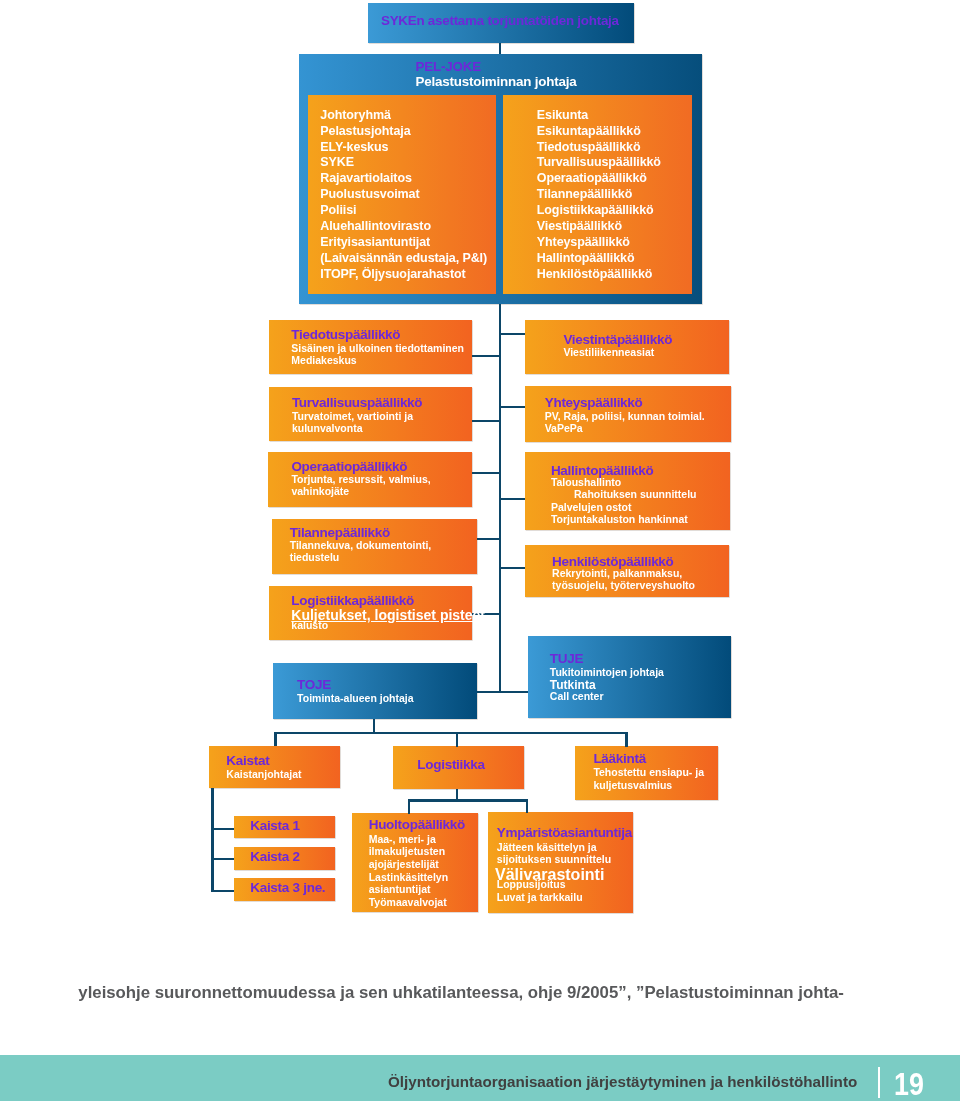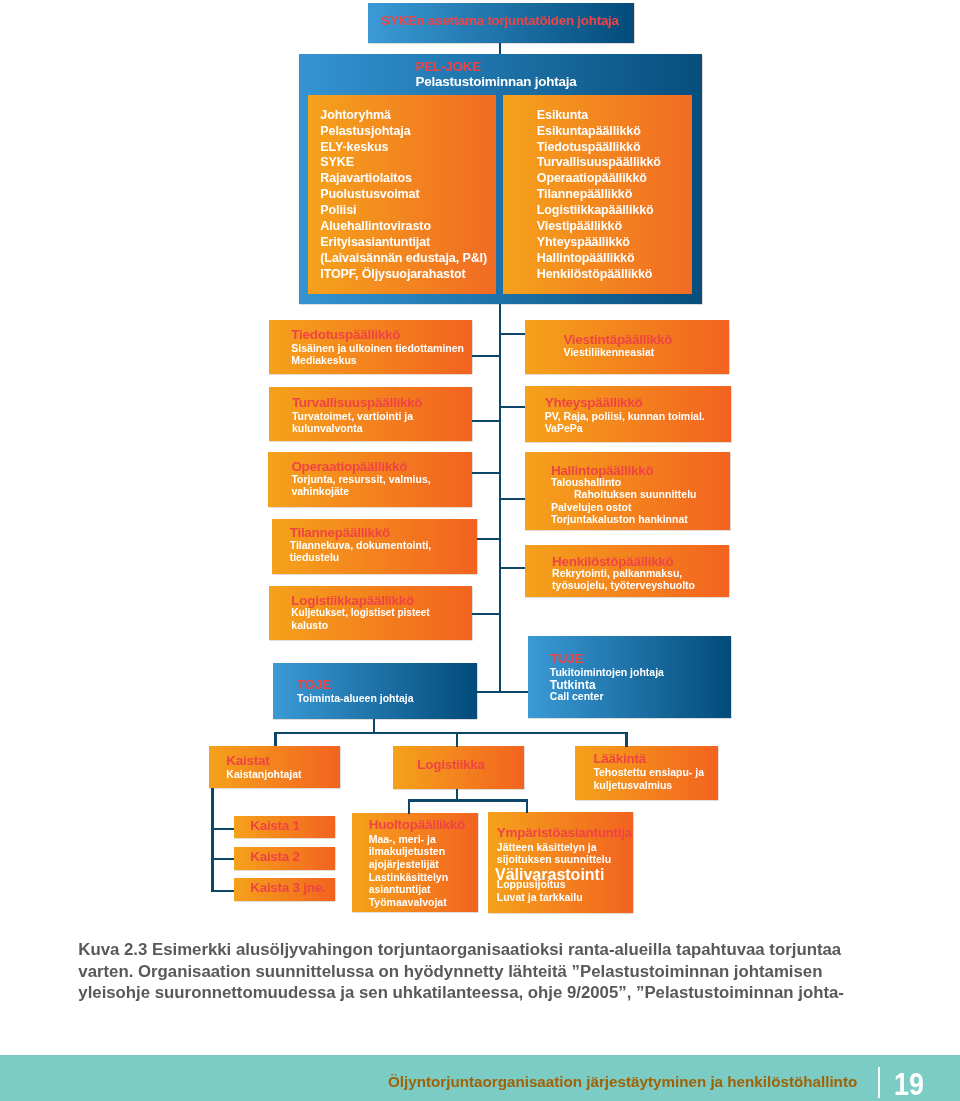--- a/index.html
+++ b/index.html
@@ -13,7 +13,7 @@
   .ogp{background:linear-gradient(to right,#F5A21B 0%,#F16B23 100%);}
   .bl{background:linear-gradient(to right,#3B9AD6 0%,#024B7A 100%);}
   .blflat{background:linear-gradient(to right,#3494D3 0%,#064E7C 100%);}
-  .ttl{position:absolute;font-weight:bold;color:#ef4444;white-space:nowrap;line-height:1;}
+  .ttl{position:absolute;font-weight:bold;color:#6d28d9;white-space:nowrap;line-height:1;}
   .sub{position:absolute;font-weight:bold;color:#FFFFFF;white-space:nowrap;line-height:1;}
   .ln{position:absolute;background:#0C4668;}
   .cap{position:absolute;color:#58595B;font-weight:bold;white-space:nowrap;}

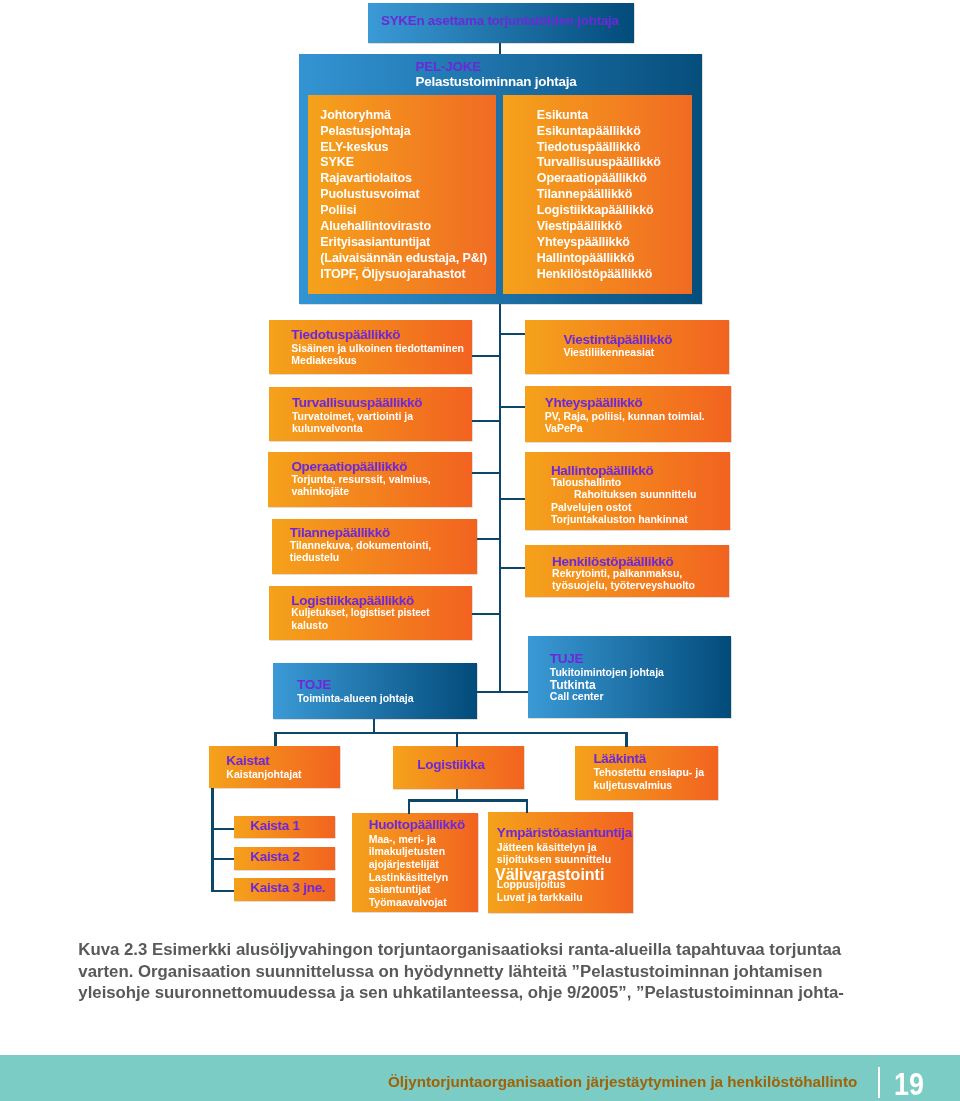--- a/index.html
+++ b/index.html
@@ -75,7 +75,7 @@
 <div class="sub" style="left:289.7px;top:552.22px;font-size:10.5px;z-index:5;">tiedustelu</div>
 <div class="box og shd" style="left:269.3px;top:585.8px;width:203px;height:53.8px;z-index:2;"></div>
 <div class="ttl" style="left:291.3px;top:593.84px;font-size:13.5px;z-index:5;letter-spacing:-0.28px;">Logistiikkapäällikkö</div>
-<div class="sub" style="left:291.3px;top:608.12px;font-size:10px;z-index:5;">Kuljetukset, logistiset pisteet</div>
+<div class="sub" style="left:291.3px;top:608.12px;font-size:14px;z-index:5;text-decoration:underline;">Kuljetukset, logistiset pisteet</div>
 <div class="sub" style="left:291.3px;top:620.02px;font-size:10.5px;z-index:5;">kalusto</div>
 <div class="box og shd" style="left:525px;top:320px;width:204.4px;height:53.6px;z-index:2;"></div>
 <div class="ttl" style="left:563.4px;top:332.64px;font-size:13.5px;z-index:5;letter-spacing:-0.28px;">Viestintäpäällikkö</div>

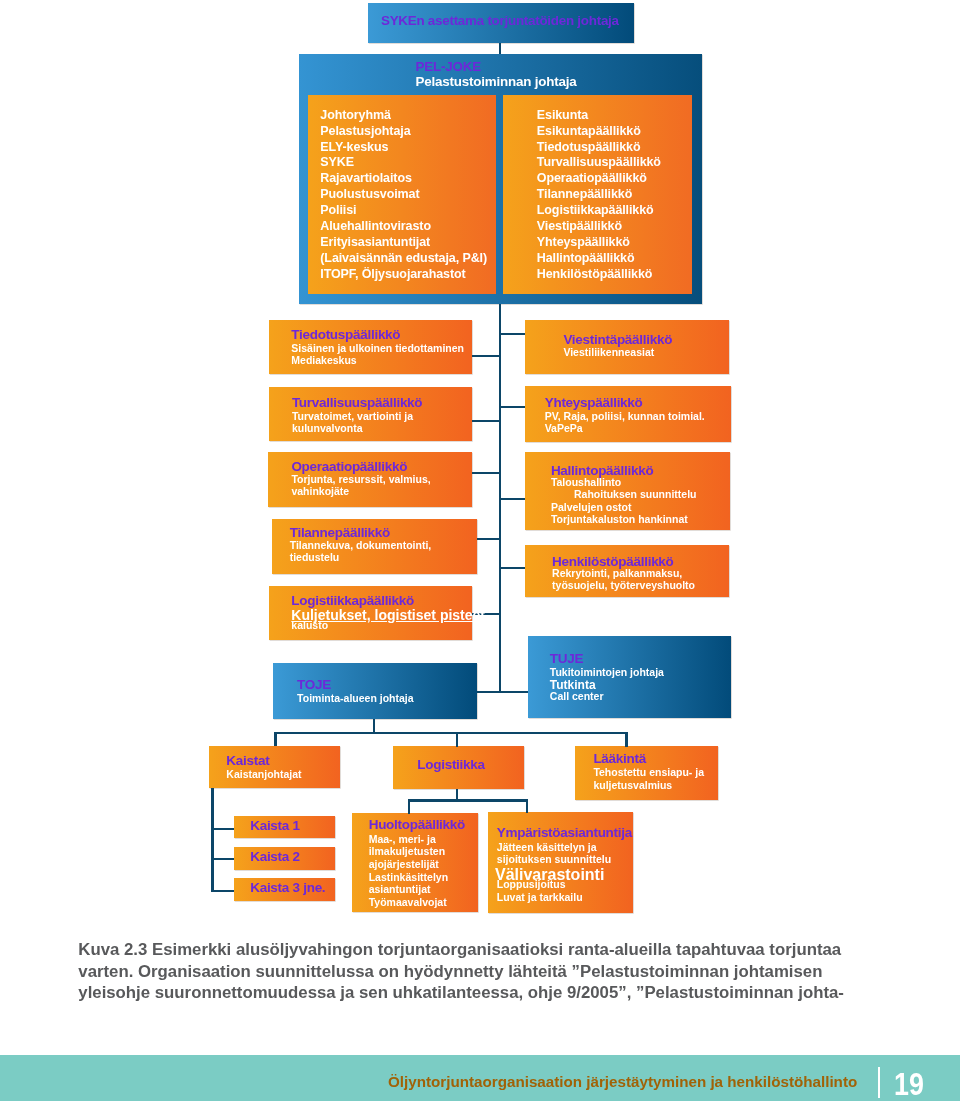--- a/index.html
+++ b/index.html
@@ -156,7 +156,6 @@
 <div class="sub" style="left:495px;top:866.82px;font-size:16px;z-index:5;">Välivarastointi</div>
 <div class="sub" style="left:496.8px;top:879.27px;font-size:10.5px;z-index:5;">Loppusijoitus</div>
 <div class="sub" style="left:496.8px;top:891.72px;font-size:10.5px;z-index:5;">Luvat ja tarkkailu</div>
-<div class="cap" style="left:78.3px;top:940.312px;font-size:16.8px;z-index:5;">Kuva 2.3 Esimerkki alusöljyvahingon torjuntaorganisaatioksi ranta-alueilla tapahtuvaa torjuntaa</div>
 <div class="cap" style="left:78.3px;top:961.612px;font-size:16.8px;z-index:5;">varten. Organisaation suunnittelussa on hyödynnetty lähteitä ”Pelastustoiminnan johtamisen</div>
 <div class="cap" style="left:78.3px;top:982.912px;font-size:16.8px;z-index:5;">yleisohje suuronnettomuudessa ja sen uhkatilanteessa, ohje 9/2005”, ”Pelastustoiminnan johta-</div>
 <div class="footbar" style="left:0px;top:1055.3px;width:960px;height:45.7px;z-index:1;"></div>

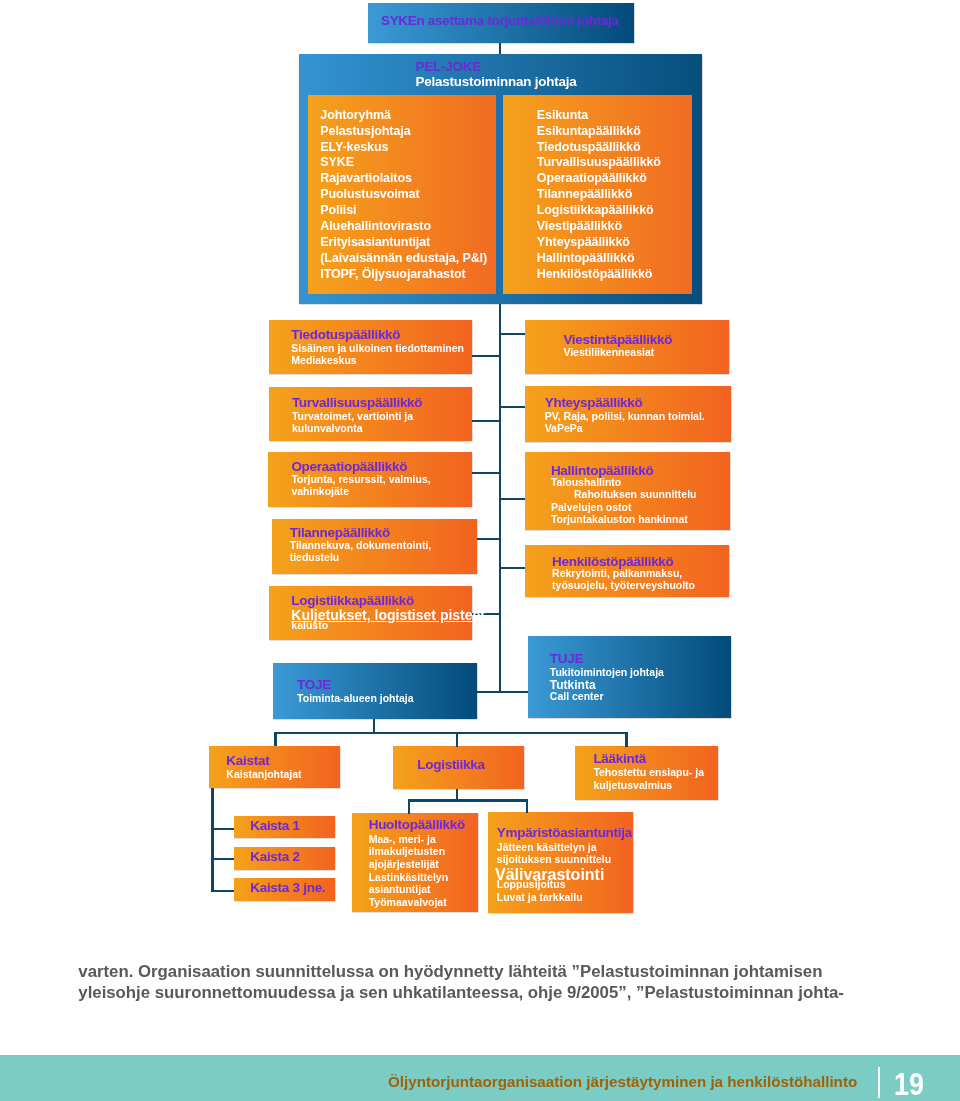--- a/index.html
+++ b/index.html
@@ -156,7 +156,6 @@
 <div class="sub" style="left:495px;top:866.82px;font-size:16px;z-index:5;">Välivarastointi</div>
 <div class="sub" style="left:496.8px;top:879.27px;font-size:10.5px;z-index:5;">Loppusijoitus</div>
 <div class="sub" style="left:496.8px;top:891.72px;font-size:10.5px;z-index:5;">Luvat ja tarkkailu</div>
-<div class="cap" style="left:78.3px;top:961.612px;font-size:16.8px;z-index:5;">varten. Organisaation suunnittelussa on hyödynnetty lähteitä ”Pelastustoiminnan johtamisen</div>
 <div class="cap" style="left:78.3px;top:982.912px;font-size:16.8px;z-index:5;">yleisohje suuronnettomuudessa ja sen uhkatilanteessa, ohje 9/2005”, ”Pelastustoiminnan johta-</div>
 <div class="footbar" style="left:0px;top:1055.3px;width:960px;height:45.7px;z-index:1;"></div>
 <div class="ftxt" style="left:388px;top:1073.08px;font-size:15.2px;z-index:5;">Öljyntorjuntaorganisaation järjestäytyminen ja henkilöstöhallinto</div>

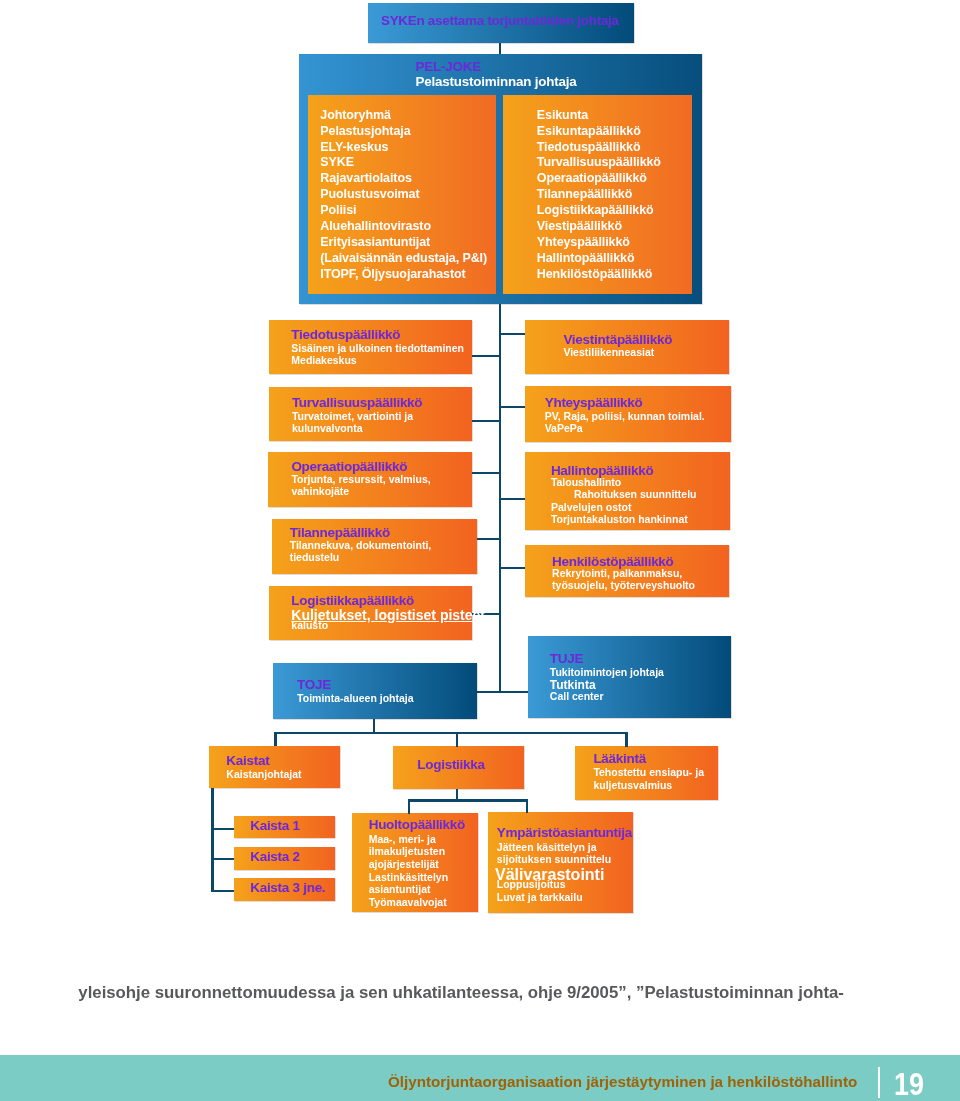--- a/index.html
+++ b/index.html
@@ -18,7 +18,7 @@
   .ln{position:absolute;background:#0C4668;}
   .cap{position:absolute;color:#58595B;font-weight:bold;white-space:nowrap;}
   .footbar{position:absolute;background:#7BCCC4;}
-  .ftxt{position:absolute;color:#a16207;font-weight:bold;white-space:nowrap;}
+  .ftxt{position:absolute;color:#404040;font-weight:bold;white-space:nowrap;}
   .fnum{position:absolute;color:#FFFFFF;font-weight:bold;}
   .fdiv{position:absolute;background:#FFFFFF;}
 

